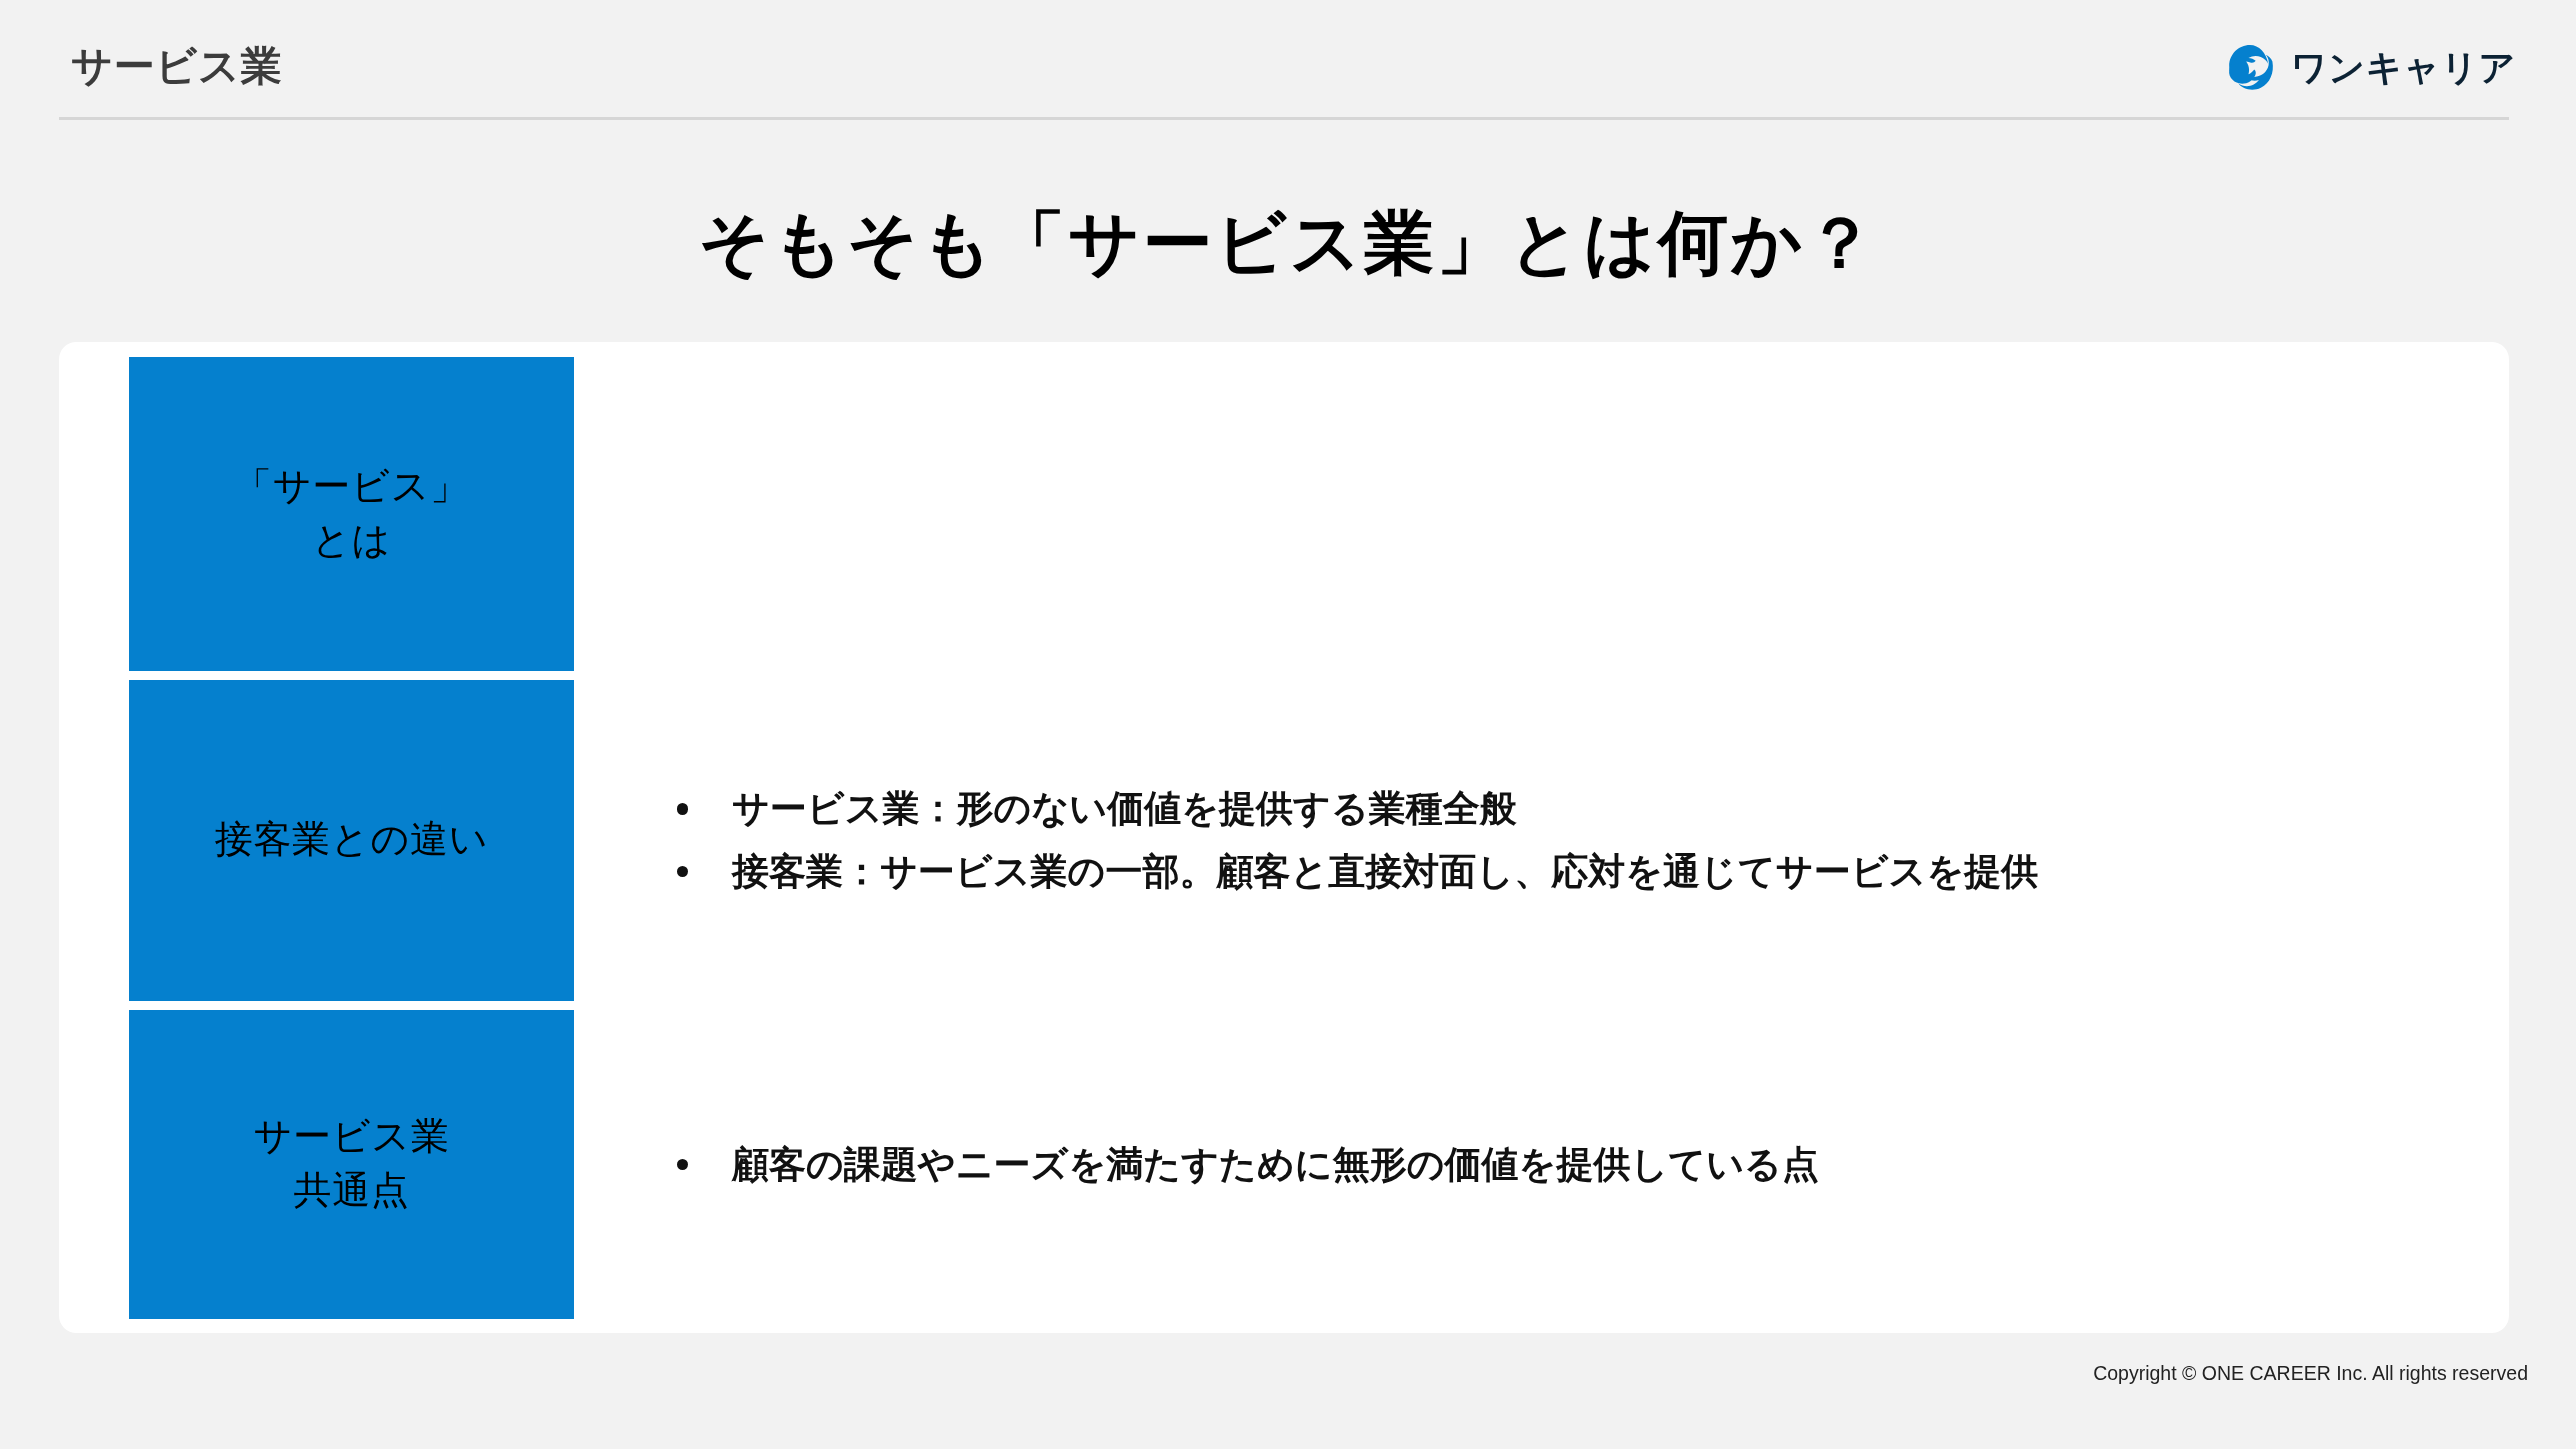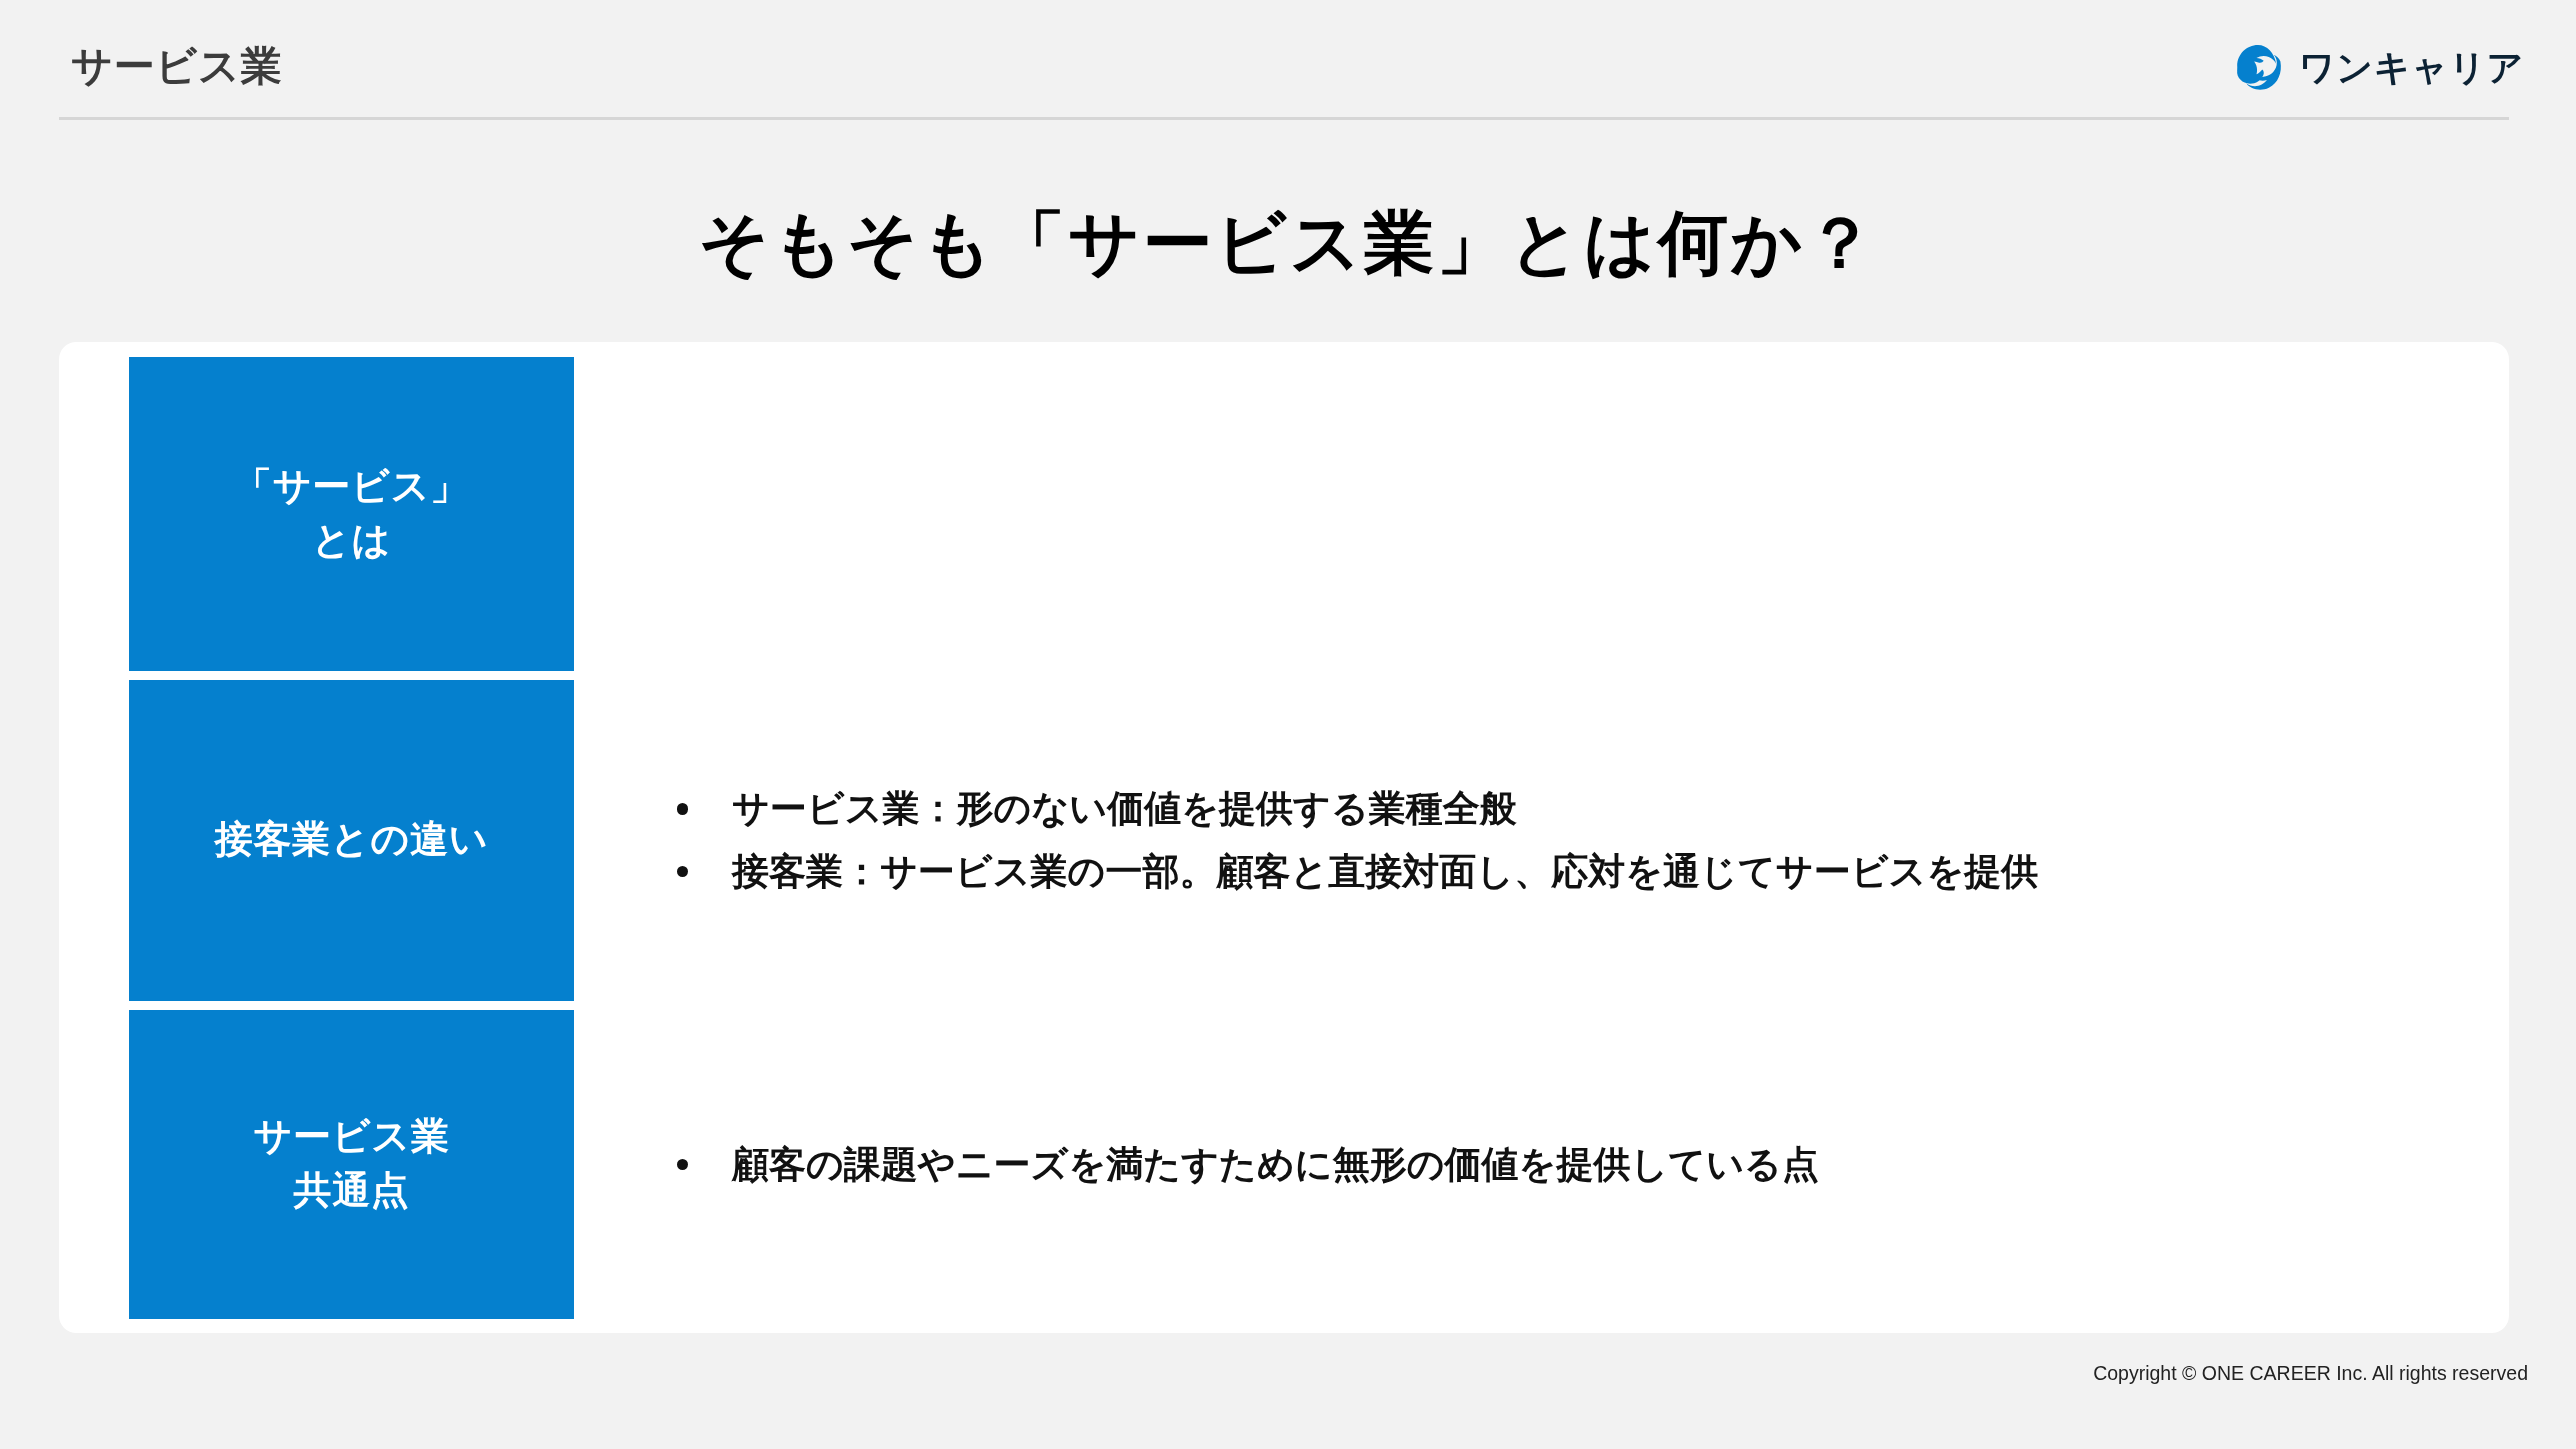--- a/index.html
+++ b/index.html
@@ -51,7 +51,7 @@
   
   .logo {
     position: absolute;
-    right: 52px;
+    right: 60px;
     top: 39px;
     display: flex;
     align-items: center;

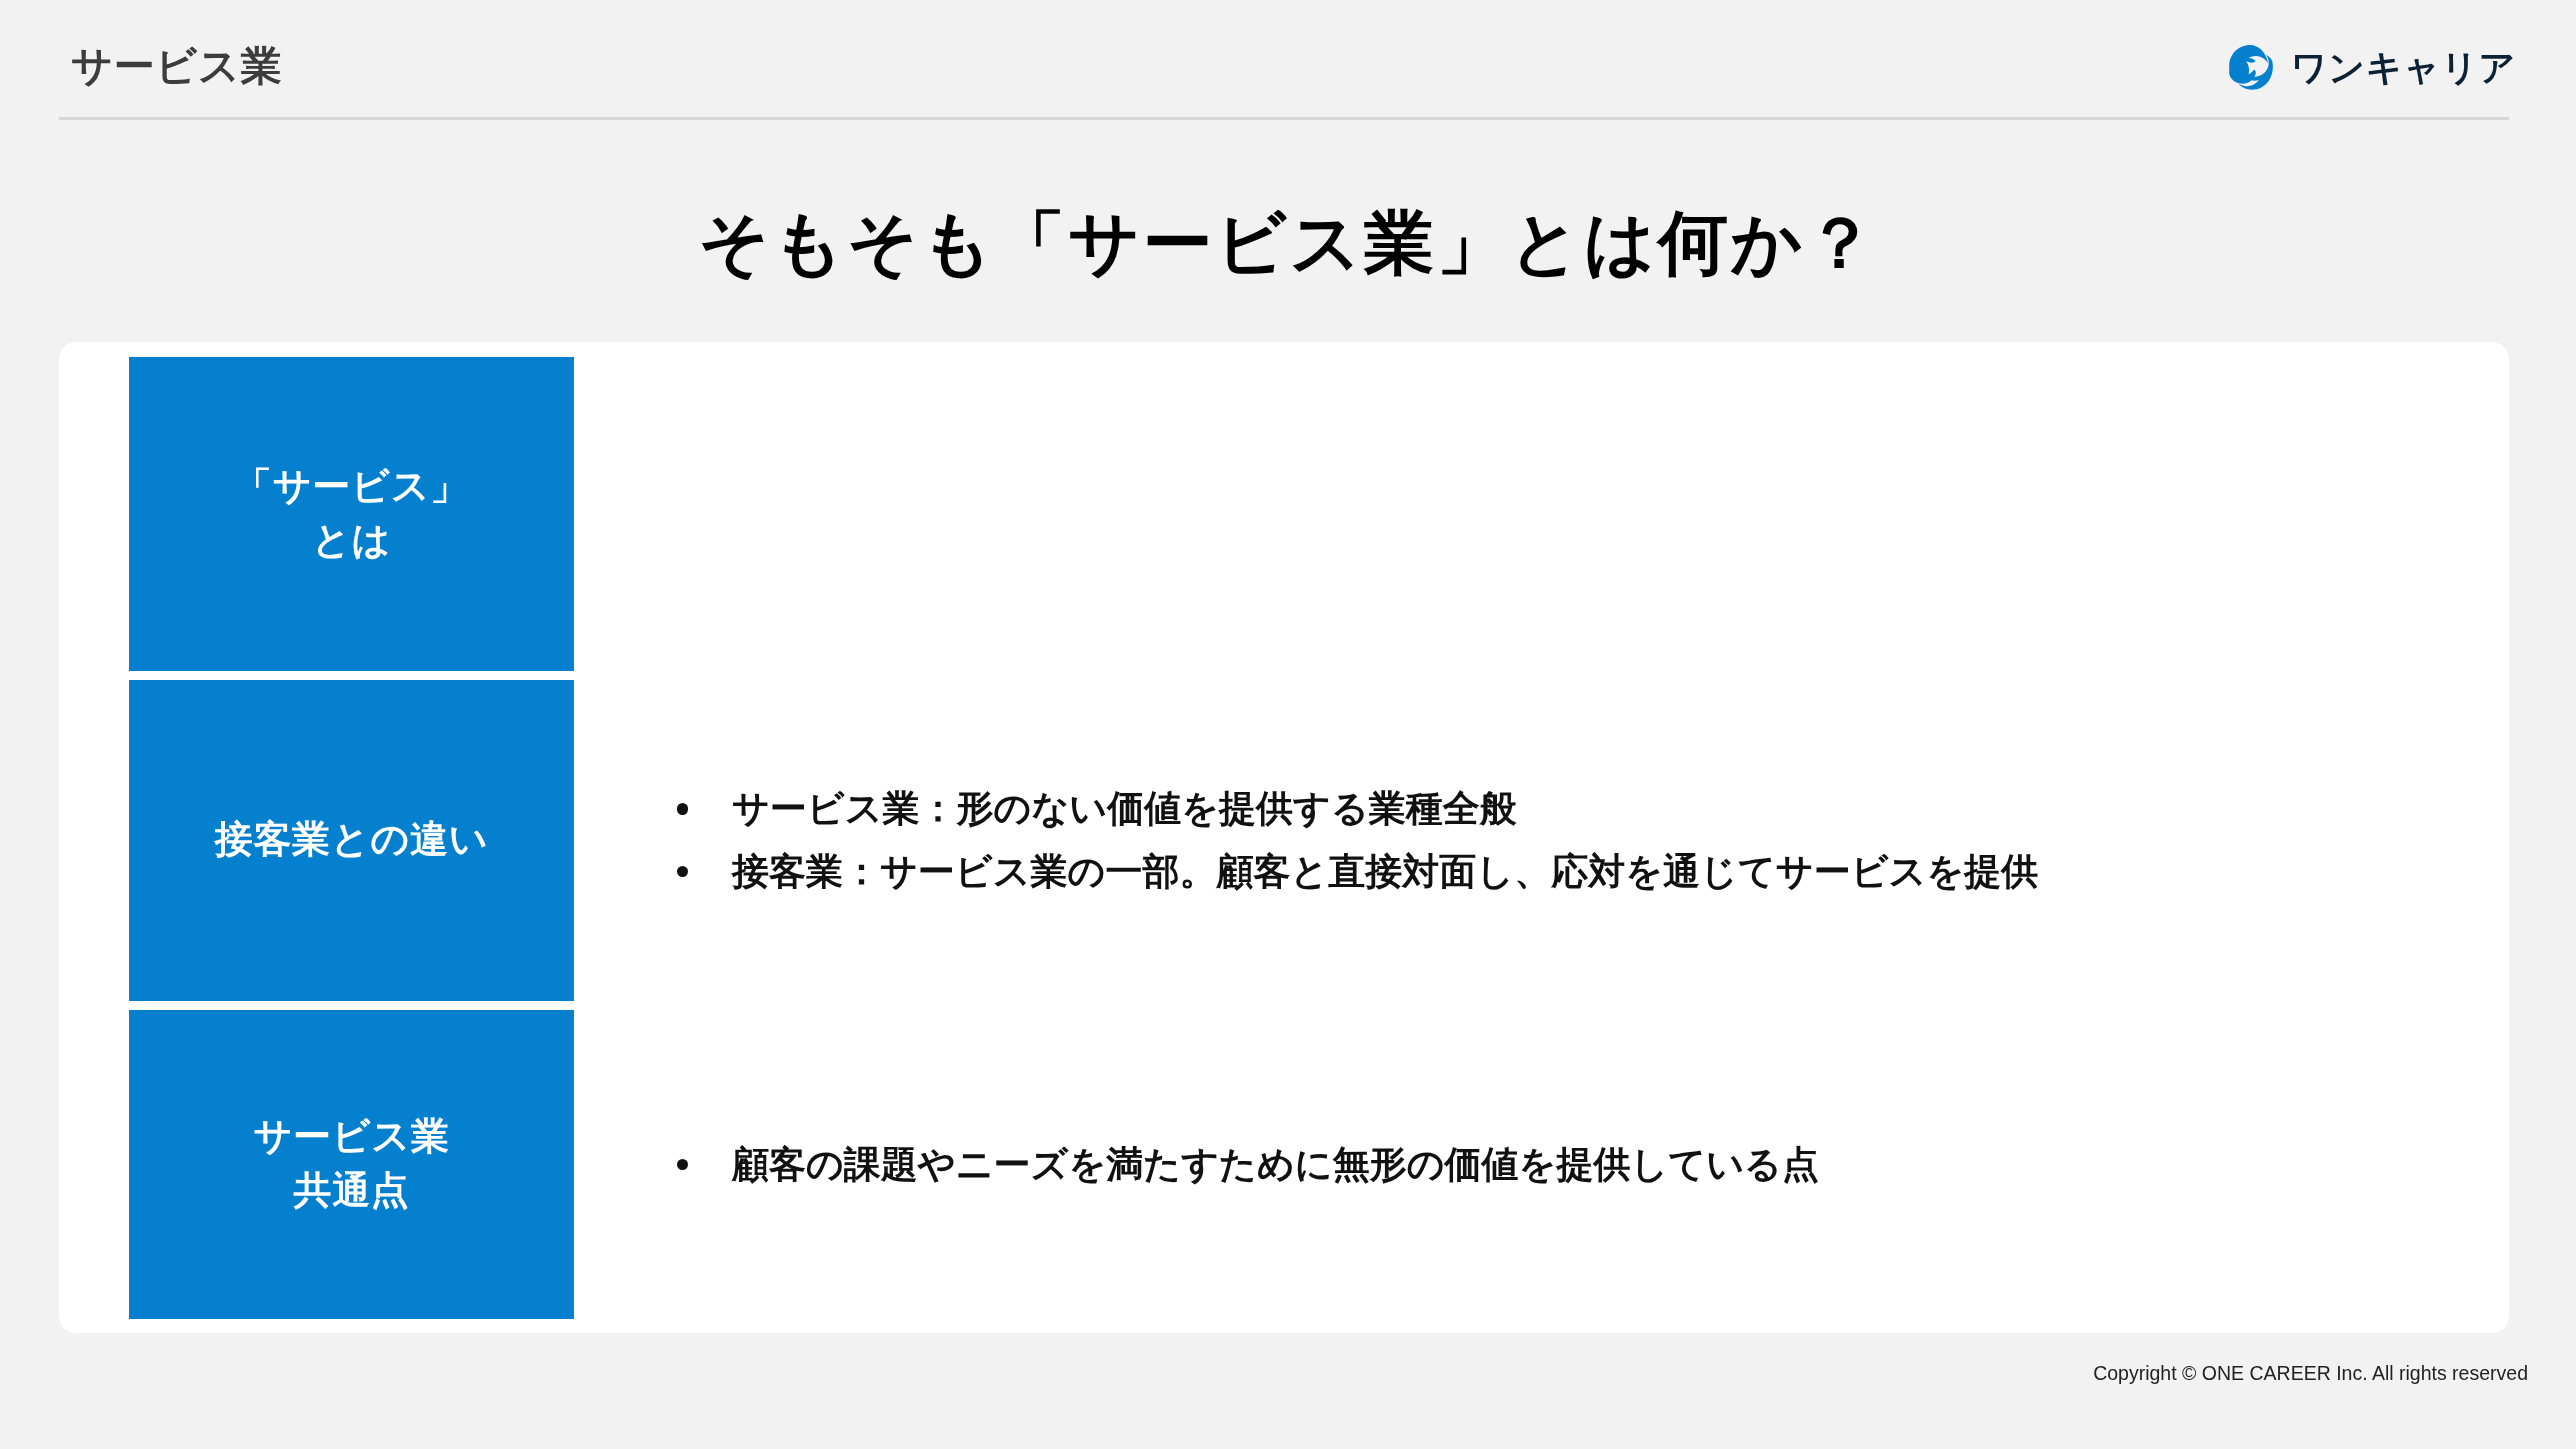--- a/index.html
+++ b/index.html
@@ -121,13 +121,13 @@
     flex: 0 0 445px;
     width: 445px;
     background: #0580ce;
-    color: #ffffff;
+    color: #000000;
     display: flex;
     align-items: center;
     justify-content: center;
     text-align: center;
     font-size: 38px;
-    font-weight: 700;
+    font-weight: 400;
     line-height: 1.42;
     letter-spacing: 0.7px;
     box-sizing: border-box;

